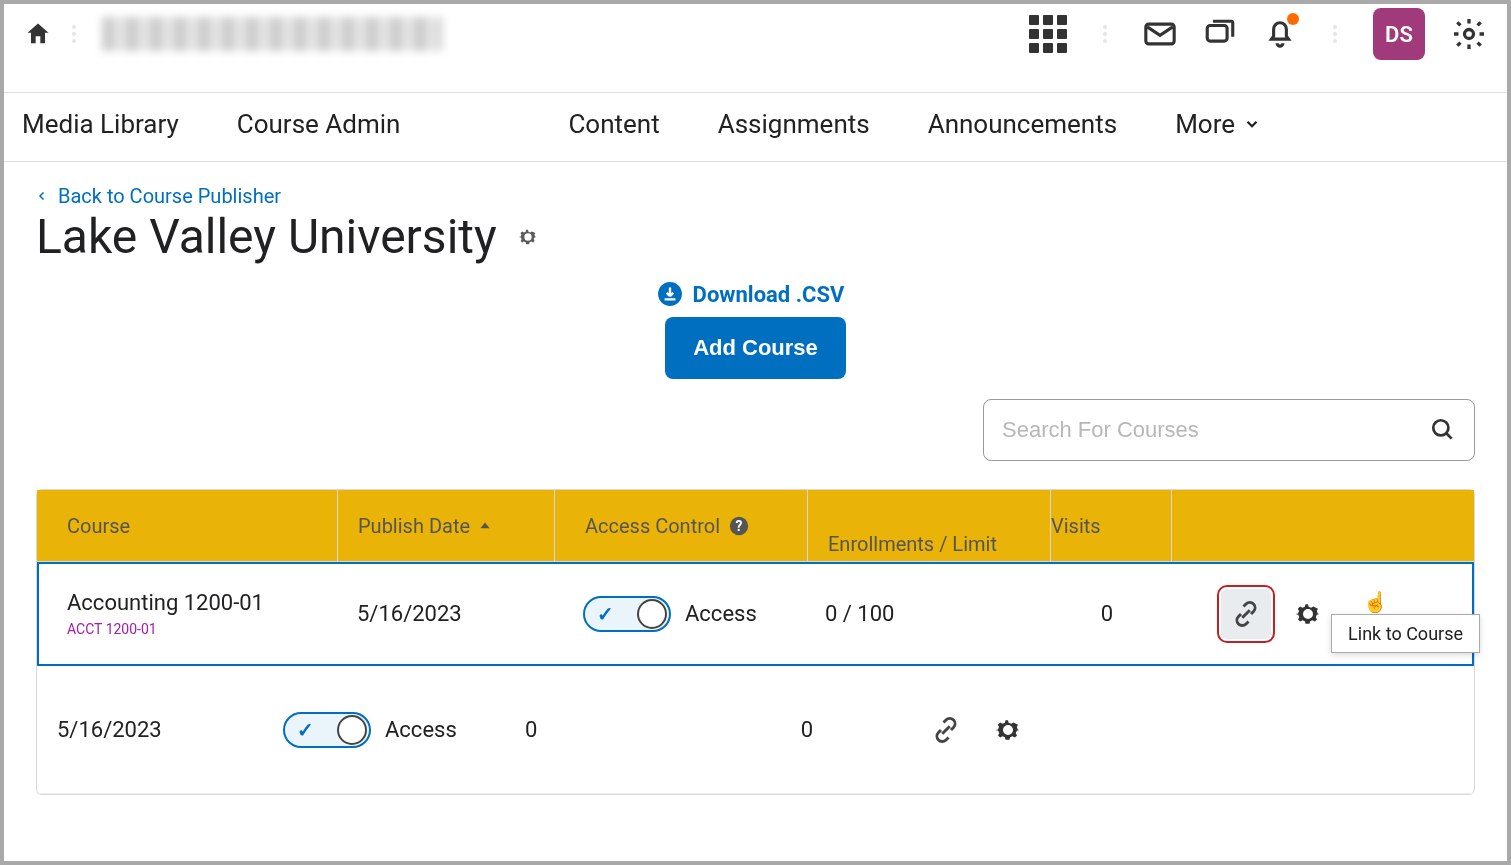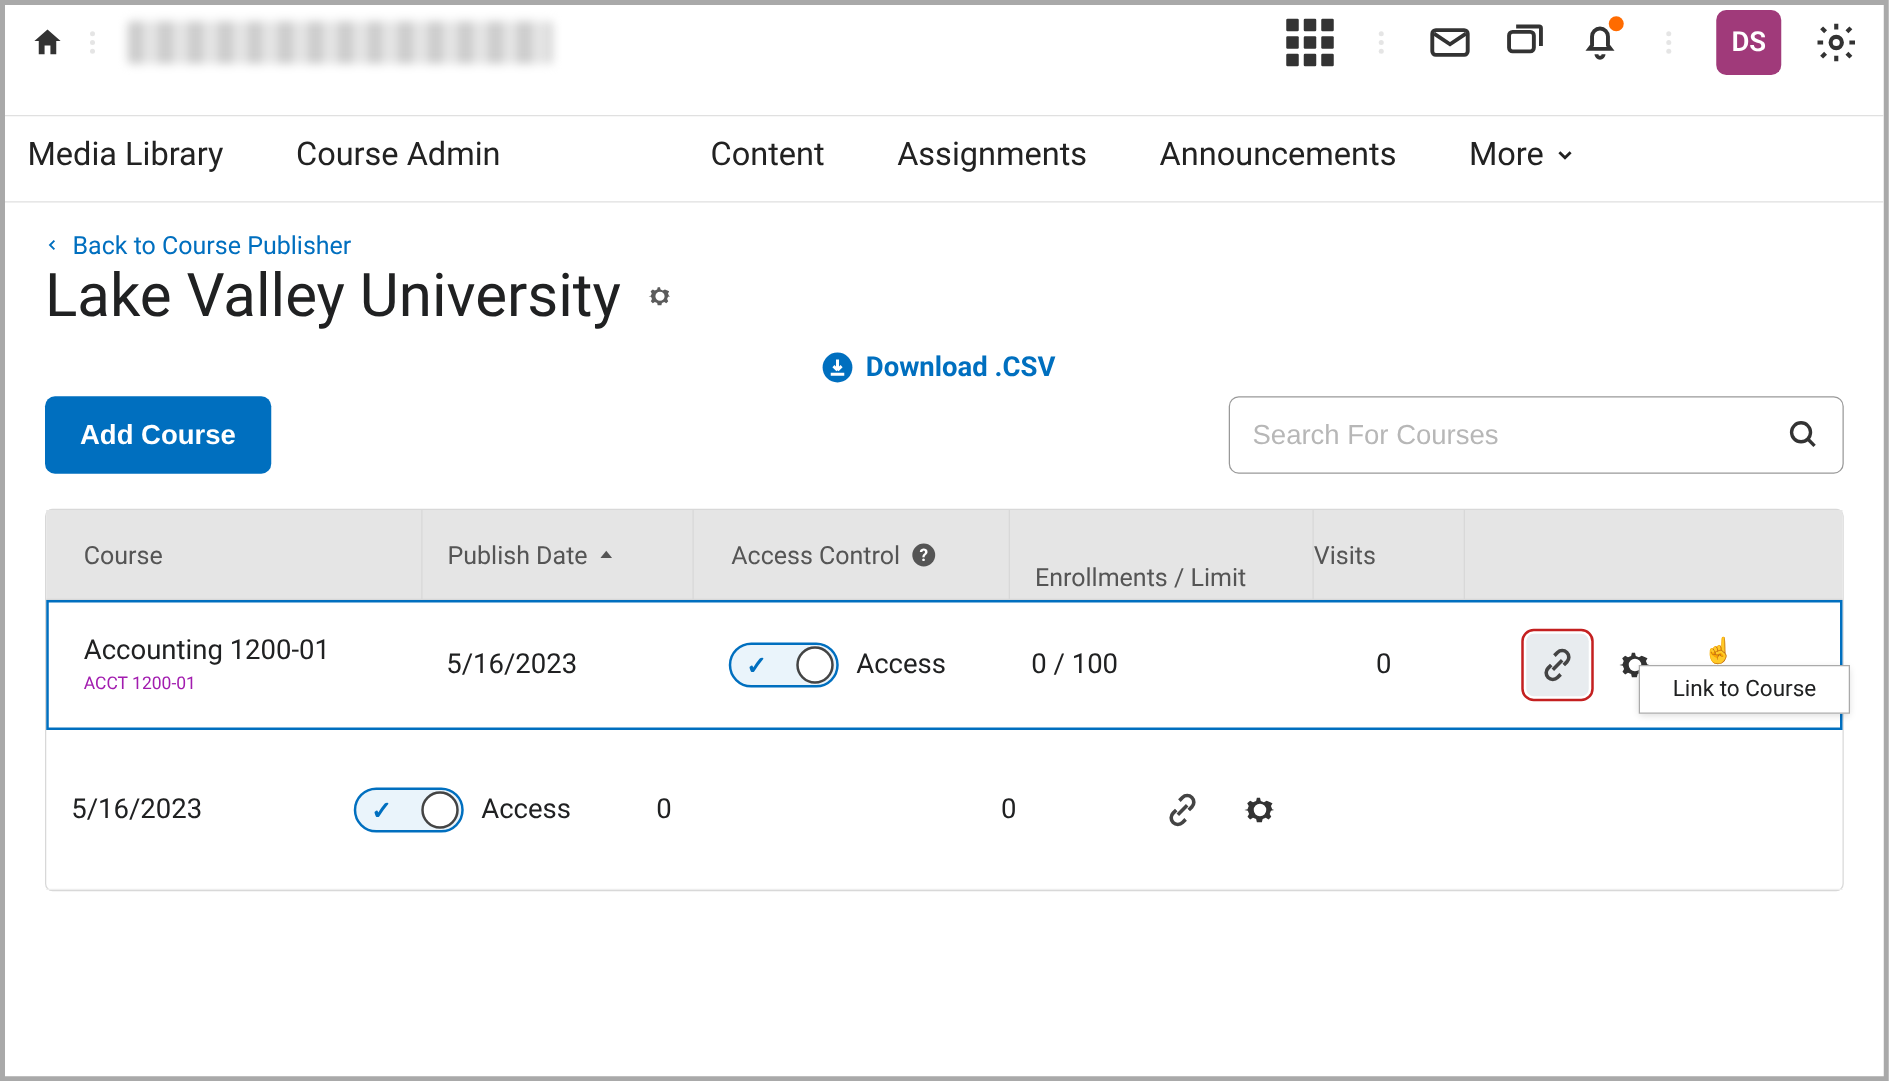--- a/index.html
+++ b/index.html
@@ -58,7 +58,7 @@
   .dl-row { display:flex; justify-content:center; margin-top:16px; padding-right:10px;}
   .dl-link { display:flex; align-items:center; gap:10px; color:#006fbf; font-weight:700; font-size:22px; cursor:pointer;}
   .dl-link svg { width:26px; height:26px; fill:#006fbf;}
-  .actions-row { display:flex; align-items:center; margin-top:10px; gap:20px;}
+  .actions-row { display:flex; align-items:center; margin-top:10px; gap:20px;flex-direction:column;}
   .add-btn { background:#006fbf; color:#fff; border:none; border-radius:8px; padding:18px 28px; font-size:22px; font-weight:700; cursor:pointer;}
   .search-wrap { margin-left:auto; width:492px; height:62px; border:1px solid #999; border-radius:8px; display:flex; align-items:center; padding:0 18px;}
   .search-wrap input { flex:1; border:none; outline:none; font-size:22px; color:#444;}

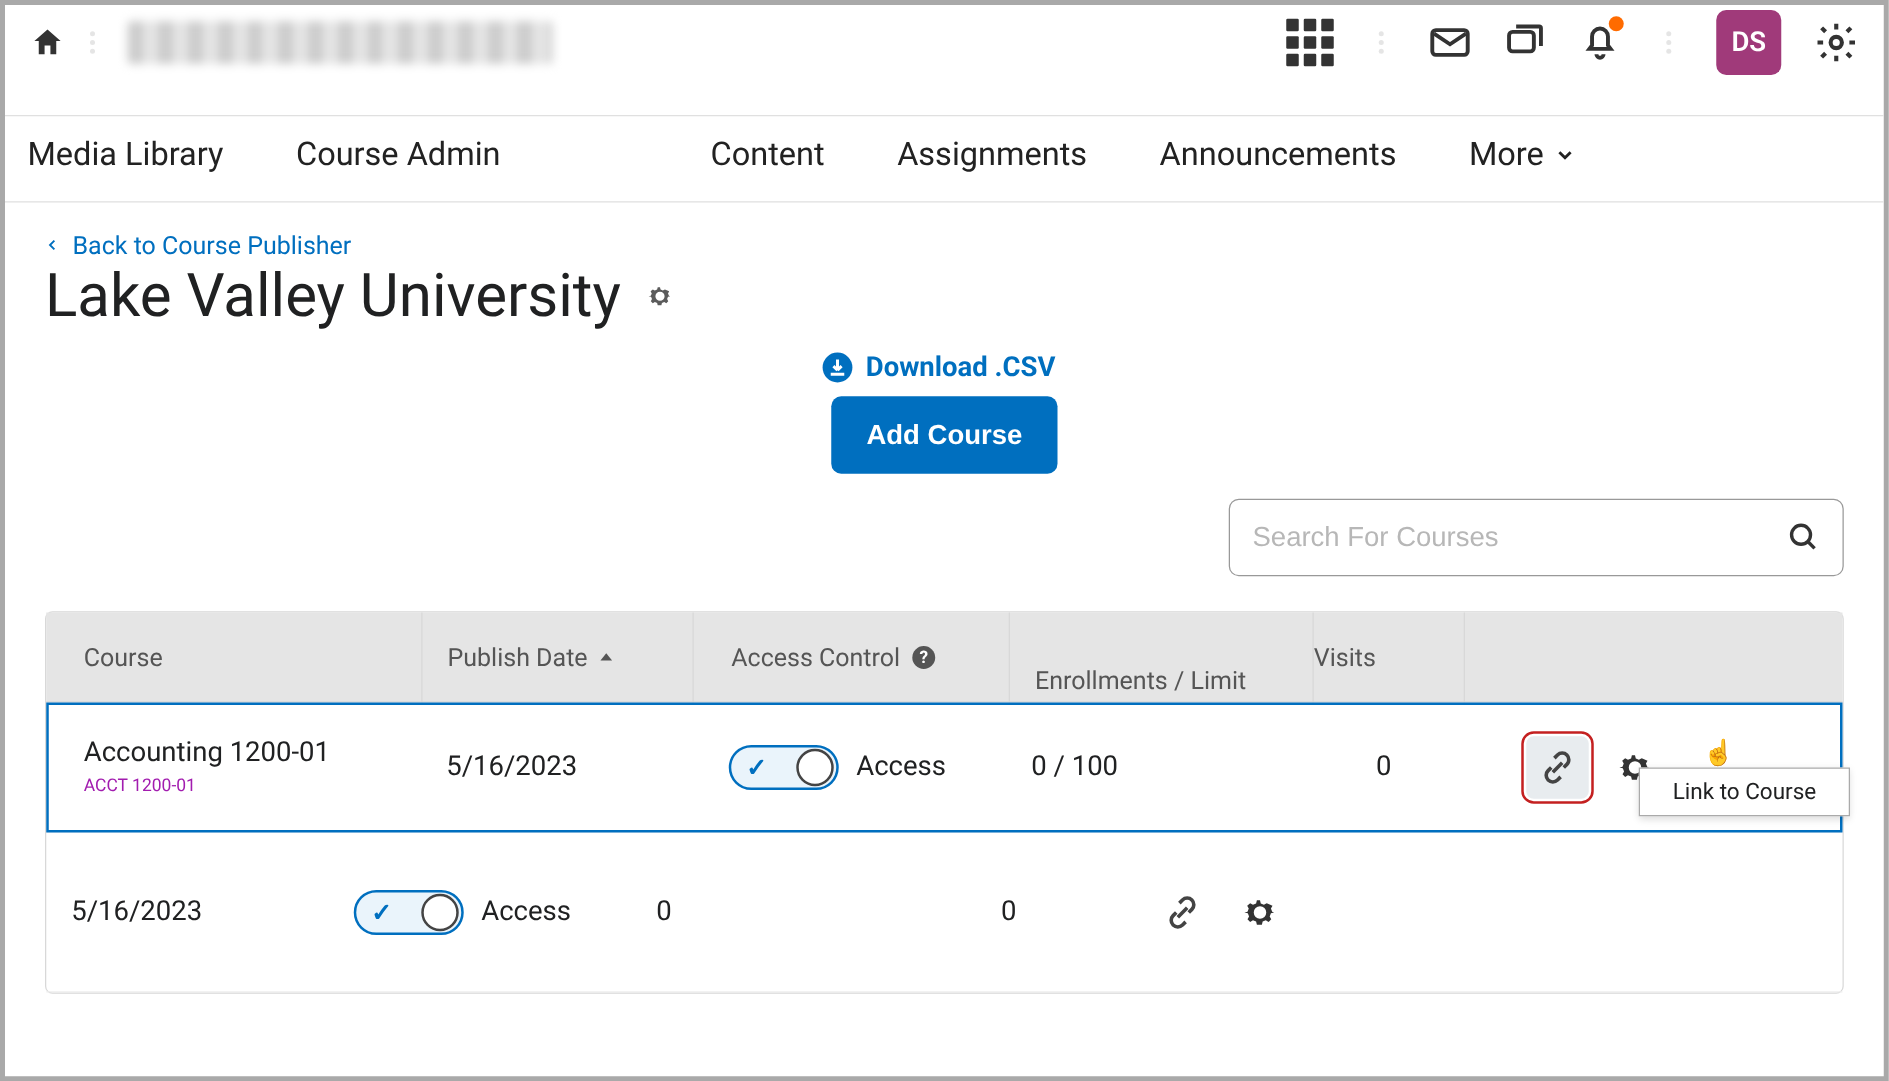--- a/index.html
+++ b/index.html
@@ -65,7 +65,7 @@
   .search-wrap input::placeholder { color:#b7b7b7; font-size:22px;}
   .search-wrap svg { width:26px; height:26px; fill:#333;}
   .table { margin-top:28px; border:1px solid #d8d8d8; border-radius:6px; overflow:visible; position:relative;}
-  .thead { display:flex; background:#e5e5e5; border-bottom:1px solid #d8d8d8; height:72px; align-items:center; font-size:20px; color:#555;}
+  .thead { display:flex; background:#eab308; border-bottom:1px solid #d8d8d8; height:72px; align-items:center; font-size:20px; color:#555;}
   .col-course { width:300px; padding-left:30px;}
   .col-pub { width:216px; display:flex; align-items:center; gap:8px; justify-content:flex-start; padding-left:20px;}
   .col-acc { width:252px; display:flex; align-items:center; gap:8px; padding-left:30px;}

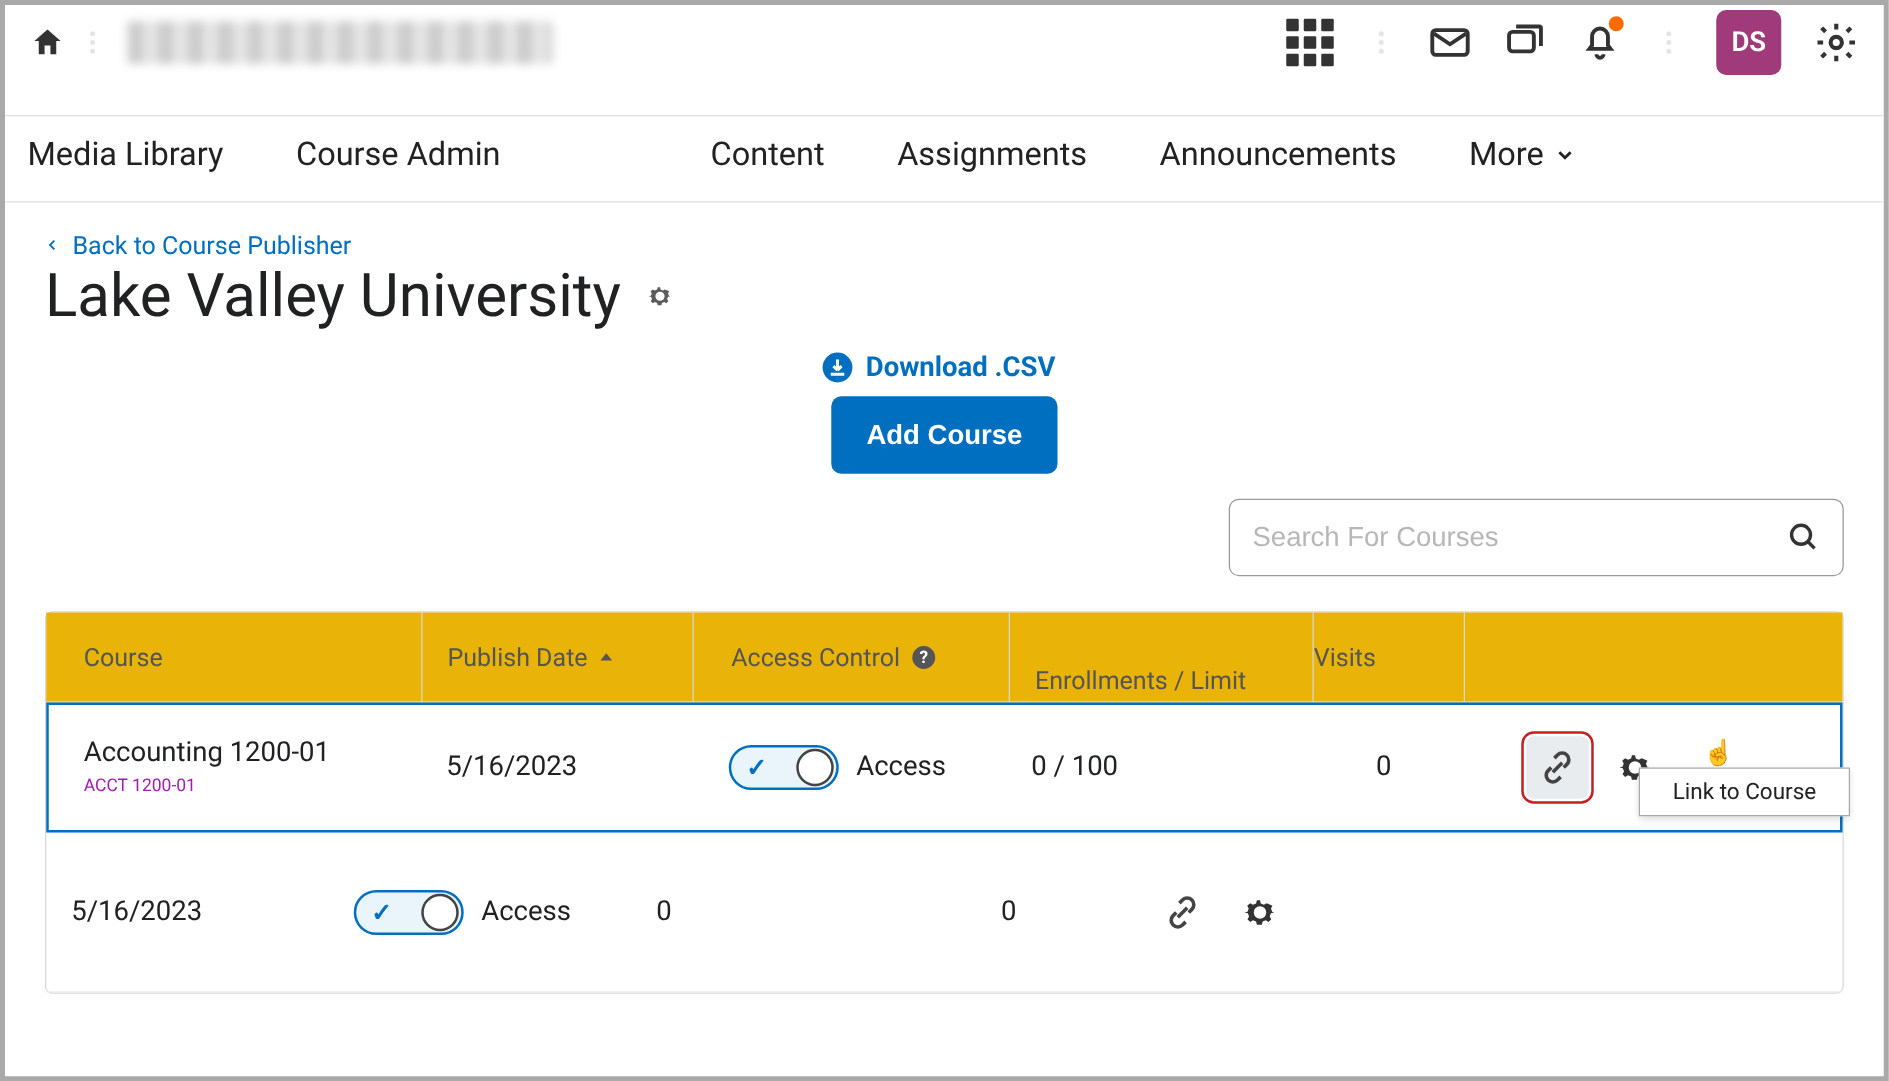--- a/index.html
+++ b/index.html
@@ -91,7 +91,7 @@
   .link-btn.hover { background:#e8ecef; outline:2px solid #c42020; outline-offset:2px;}
   .link-btn svg { width:30px; height:30px; stroke:#444; fill:none; stroke-width:2.3;}
   .row-gear { width:30px; height:30px; fill:#333; cursor:pointer;}
-  .tooltip { position:absolute; right:-6px; top:124px; background:#fff; border:1px solid #aaa; padding:8px 26px; font-size:18px; box-shadow:0 2px 6px rgba(0,0,0,.15);}
+  .tooltip { position:absolute; right:-6px; top:124px; background:#fff; border:1px solid #aaa; padding:8px 16px; font-size:18px; box-shadow:0 2px 6px rgba(0,0,0,.15);}
   .cursor-ptr { position:absolute; top:100px; right:86px; font-size:20px; pointer-events:none;}
   .th-sep { width:1px; height:72px; background:#d8d8d8;}
 </style>

